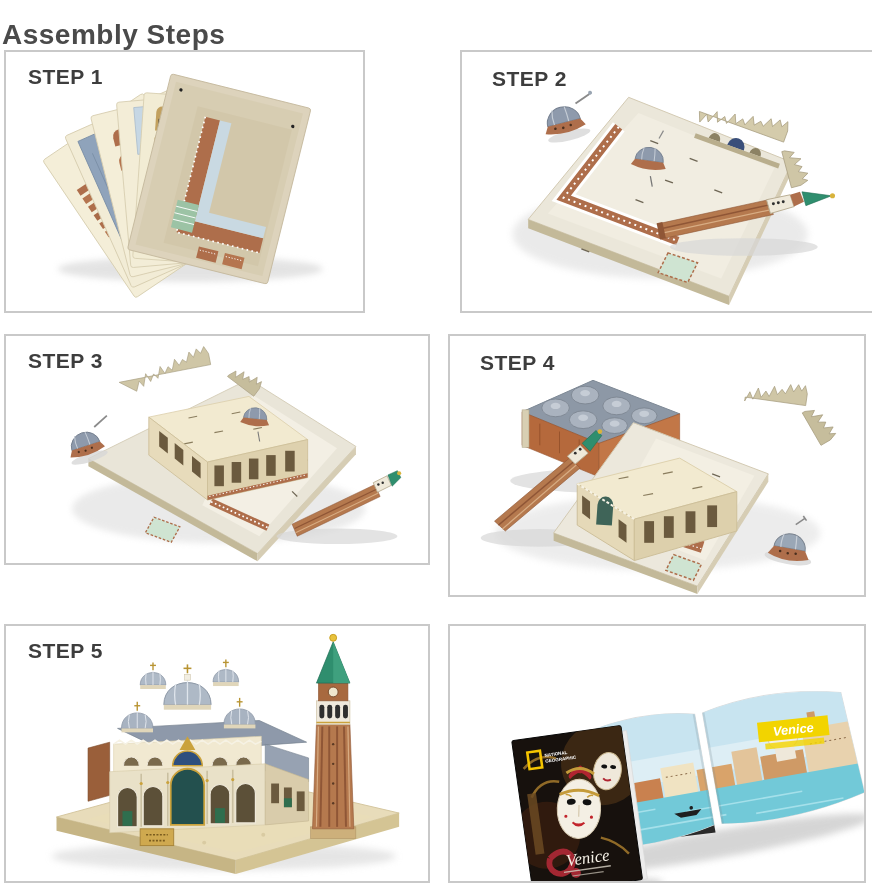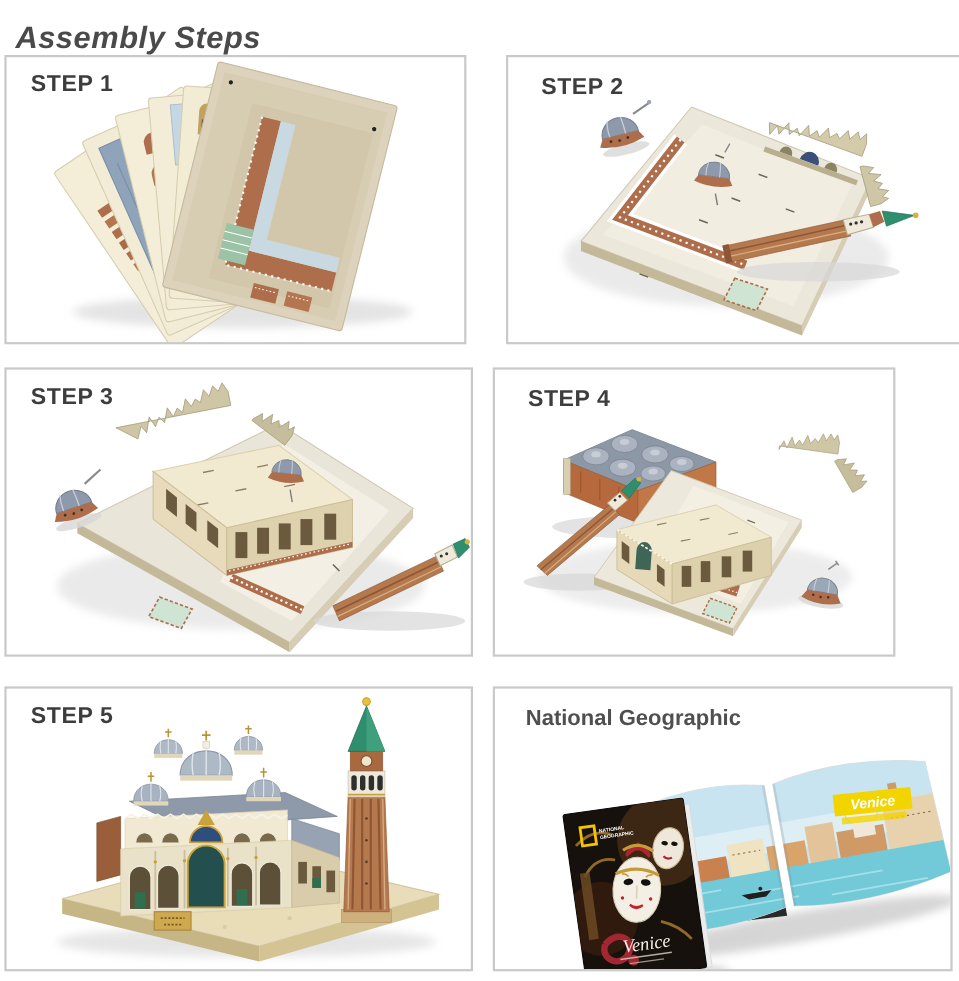--- a/index.html
+++ b/index.html
@@ -5,8 +5,8 @@
   html,body{margin:0;padding:0;background:#ffffff;}
   body{position:relative;width:872px;height:892px;overflow:hidden;
        font-family:"Liberation Sans",sans-serif;}
-  .page-title{position:absolute;left:14px;top:0px;font-size:28px;font-weight:bold;
-      color:#4a4a4a;letter-spacing:.5px;font-style:italic;}
+  .page-title{position:absolute;left:2px;top:0px;font-size:28px;font-weight:bold;
+      color:#4a4a4a;letter-spacing:.5px;}
   .panel{position:absolute;background:#ffffff;border:2px solid #c9c9c9;box-sizing:border-box;}
   .photo{position:absolute;left:0;top:0;width:100%;height:100%;display:block;}
   .step-label{position:absolute;left:22px;top:13px;font-size:21px;font-weight:bold;

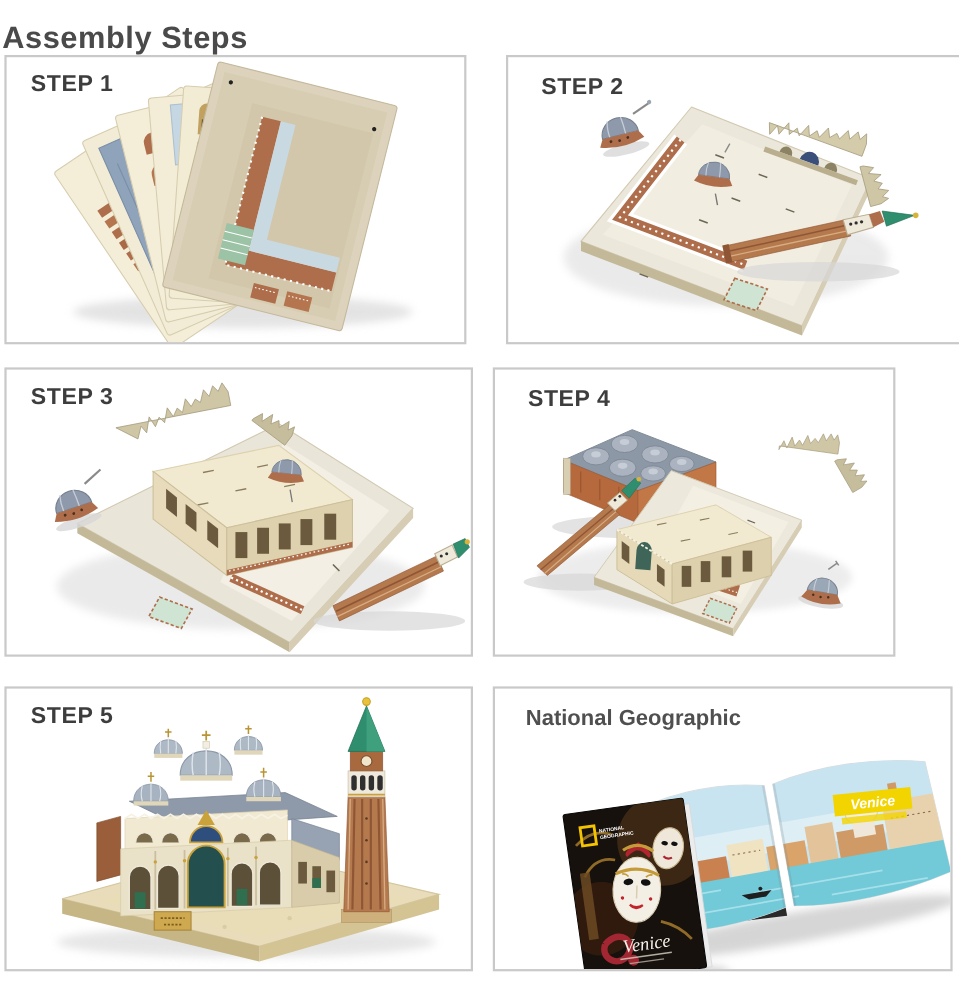--- a/index.html
+++ b/index.html
@@ -13,7 +13,7 @@
       color:#3d3d3d;letter-spacing:.5px;z-index:2;}
   .booklet-heading{position:absolute;left:28px;top:14px;font-size:20px;font-weight:bold;
       color:#4f4f4f;line-height:1.3;z-index:2;}
-  #p1{left:4px;top:50px;width:420px;height:263px;}
+  #p1{left:4px;top:50px;width:361px;height:263px;}
   #p2{left:448px;top:50px;width:418px;height:263px;margin-left:12px;}
   #p3{left:4px;top:334px;width:426px;height:263px;}
   #p4{left:448px;top:334px;width:366px;height:263px;}

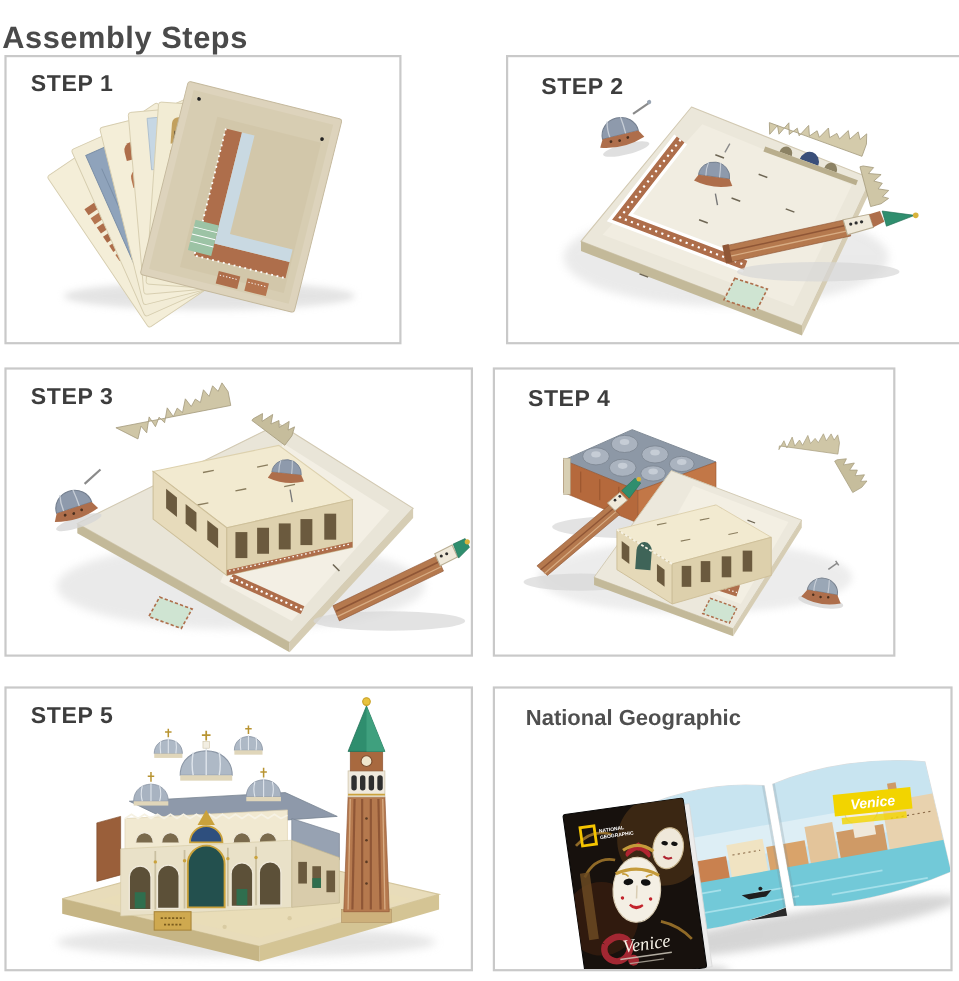--- a/index.html
+++ b/index.html
@@ -15,7 +15,7 @@
       color:#4f4f4f;line-height:1.3;z-index:2;}
   #p1{left:4px;top:50px;width:361px;height:263px;}
   #p2{left:448px;top:50px;width:418px;height:263px;margin-left:12px;}
-  #p3{left:4px;top:334px;width:426px;height:263px;}
+  #p3{left:4px;top:334px;width:426px;height:231px;}
   #p4{left:448px;top:334px;width:366px;height:263px;}
   #p5{left:4px;top:624px;width:426px;height:259px;text-decoration:underline;}
   #p6{left:448px;top:624px;width:418px;height:259px;}

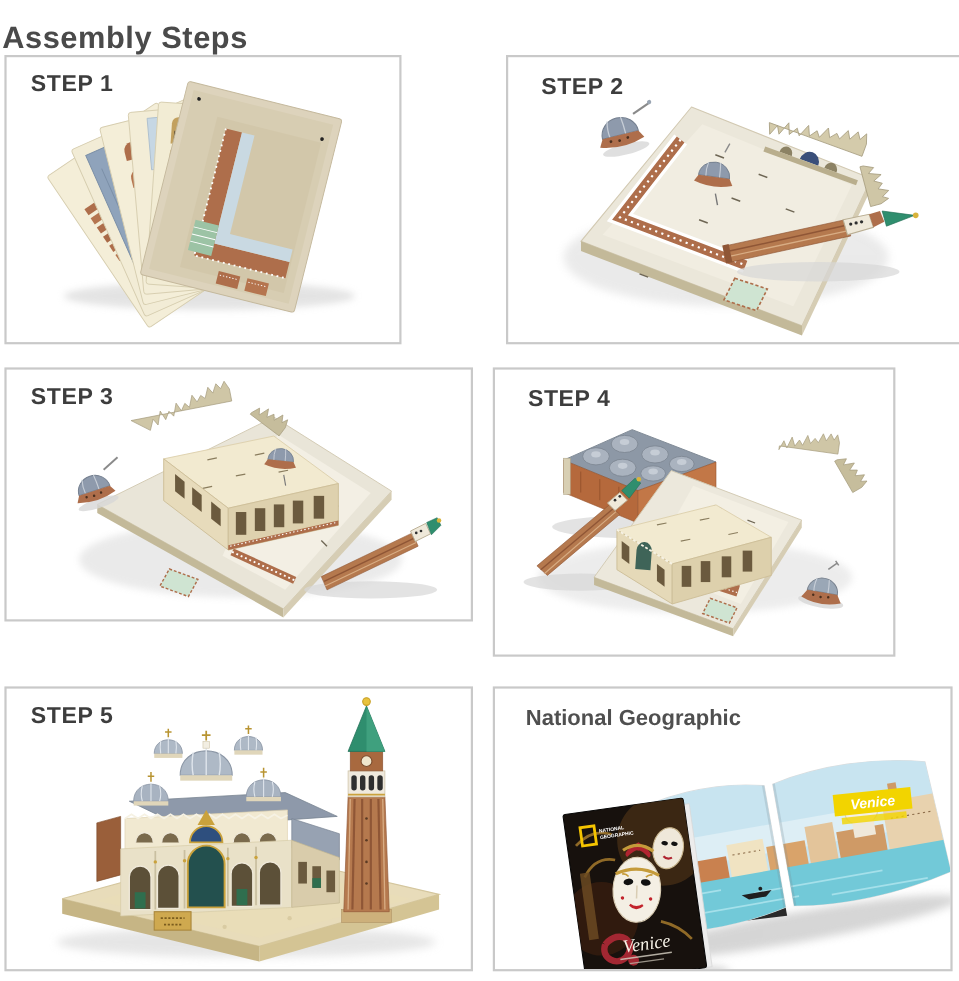--- a/index.html
+++ b/index.html
@@ -16,7 +16,7 @@
   #p1{left:4px;top:50px;width:361px;height:263px;}
   #p2{left:448px;top:50px;width:418px;height:263px;margin-left:12px;}
   #p3{left:4px;top:334px;width:426px;height:231px;}
-  #p4{left:448px;top:334px;width:366px;height:263px;}
+  #p4{left:448px;top:334px;width:418px;height:263px;}
   #p5{left:4px;top:624px;width:426px;height:259px;text-decoration:underline;}
   #p6{left:448px;top:624px;width:418px;height:259px;}
 </style>

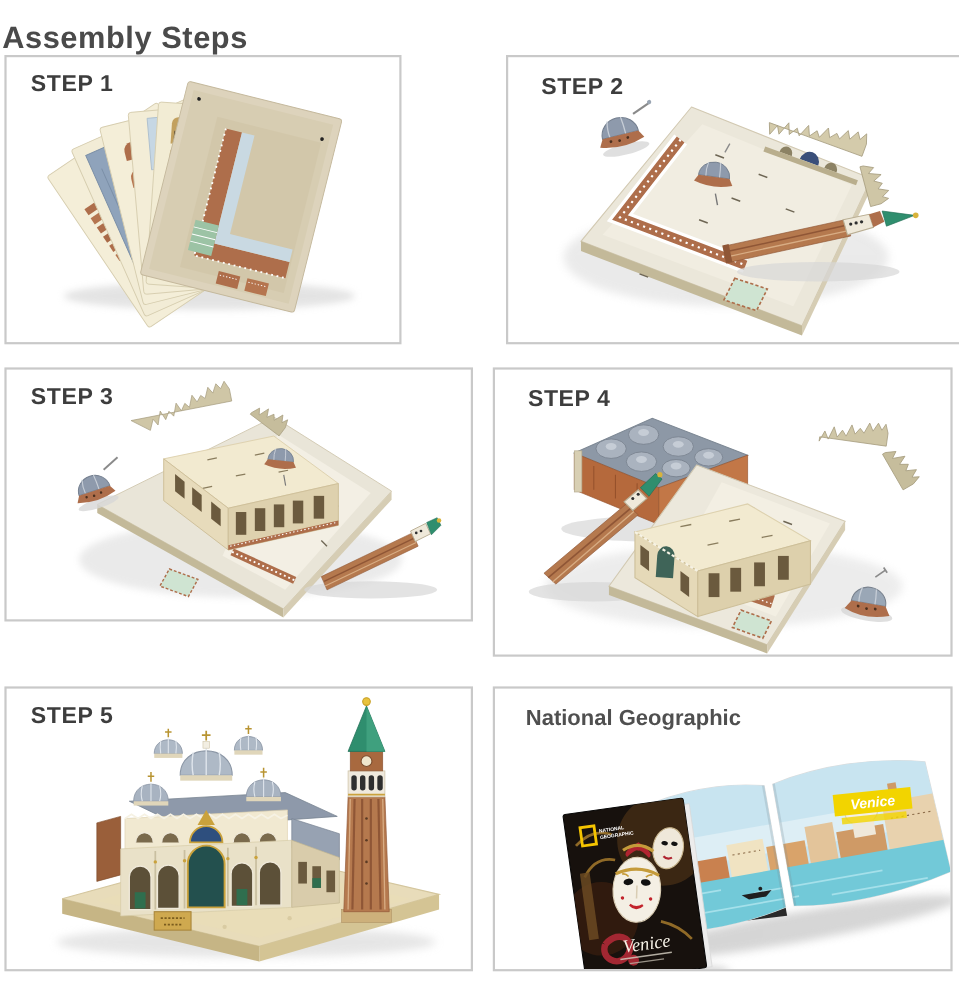--- a/index.html
+++ b/index.html
@@ -637,7 +637,6 @@
     </g>
   </svg>
   <div class="booklet-heading">
-    <div>National Geographic</div>
   </div>
 </div>
 

